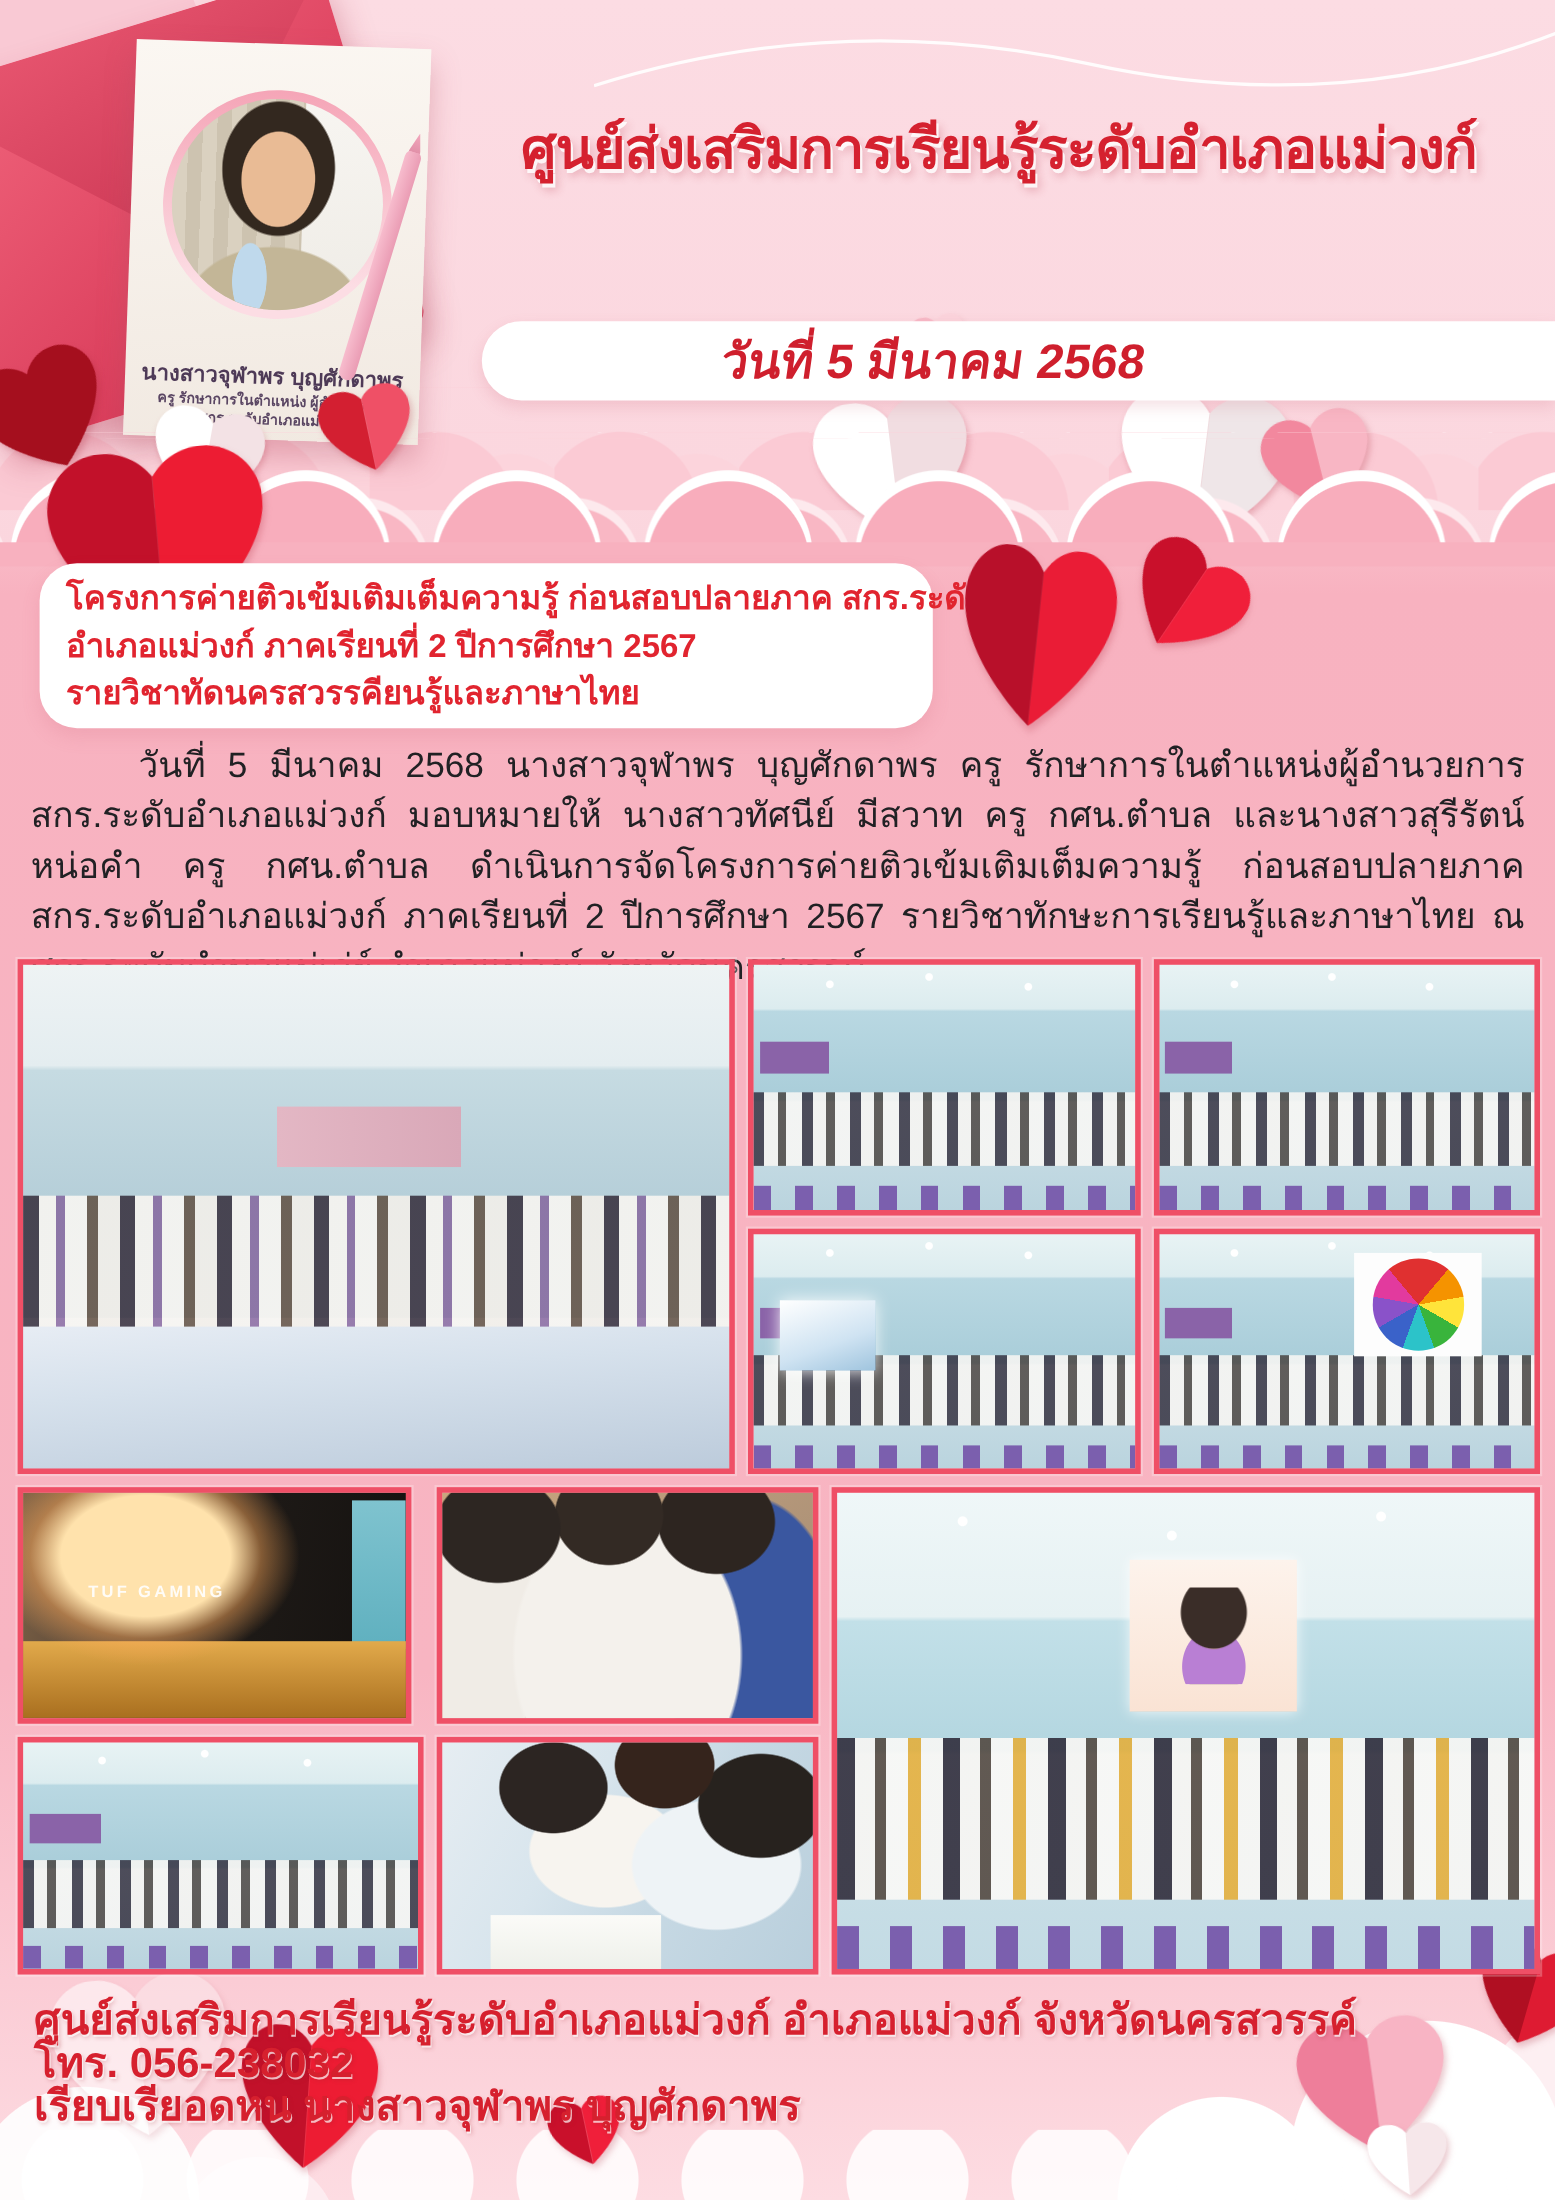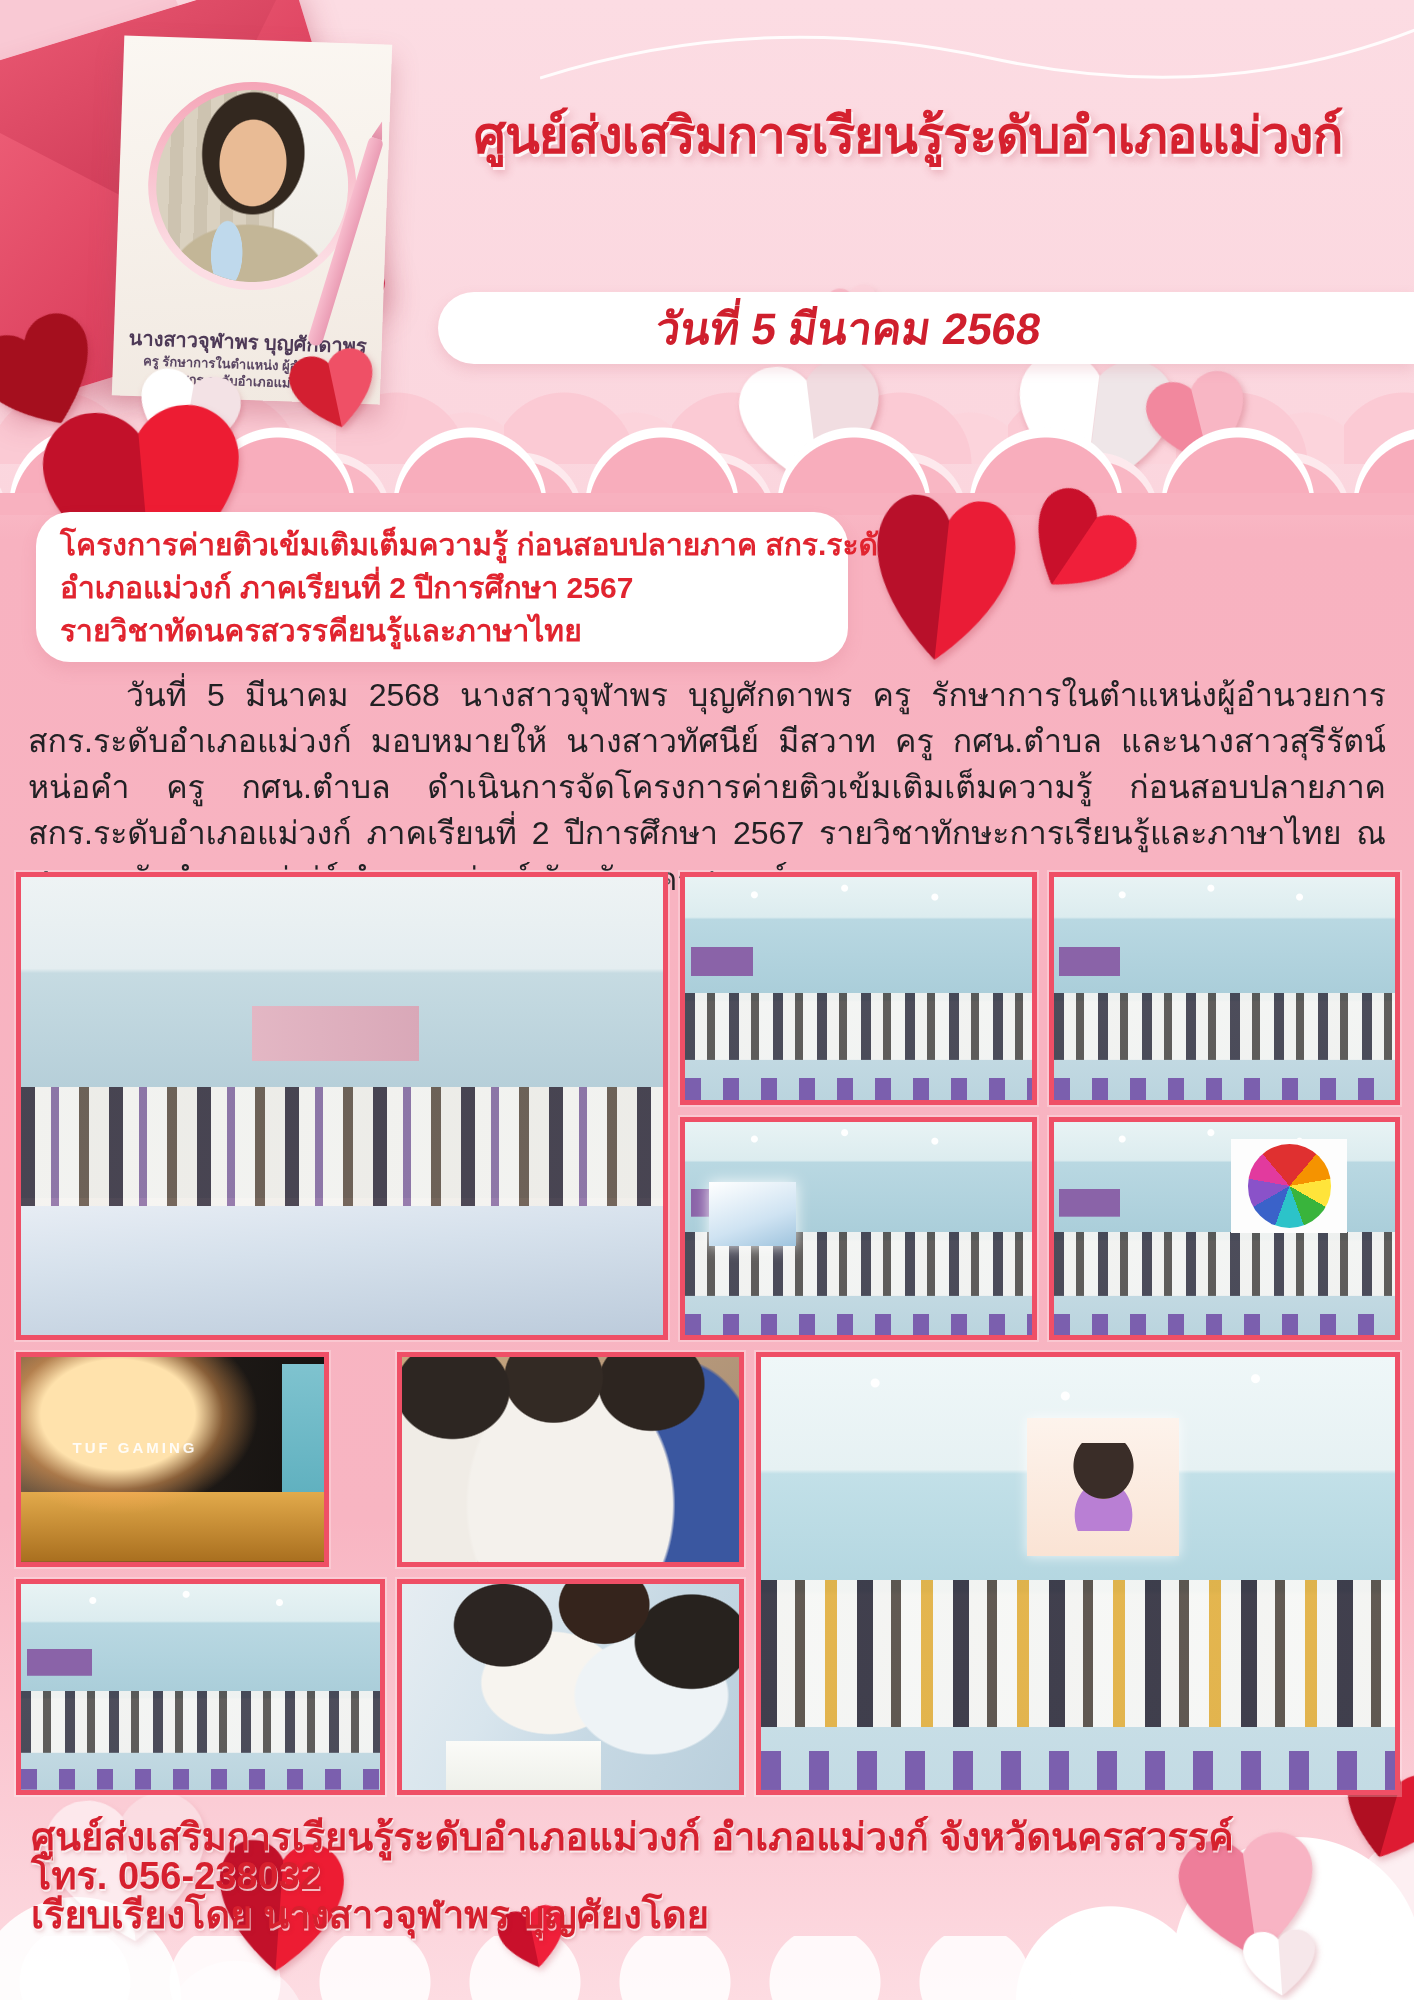--- a/index.html
+++ b/index.html
@@ -89,7 +89,7 @@
   #p3{left:1049px;top:872px;width:351px;height:233px;}
   #p4{left:680px;top:1117px;width:357px;height:223px;}
   #p5{left:1049px;top:1117px;width:351px;height:223px;}
-  #p6{left:16px;top:1352px;width:313px;height:215px;background:
+  #p6{left:16px;top:1352px;width:358px;height:215px;background:
       radial-gradient(ellipse 140px 100px at 32% 28%,#ffe2ac 55%,rgba(255,170,90,.45) 75%,transparent 100%),
       linear-gradient(180deg,#e2aa4b 0%,#a96f1f 100%) 0 100%/100% 34% no-repeat,
       linear-gradient(180deg,#7fc3cf,#5fb0bf) 100% 10%/14% 66% no-repeat,

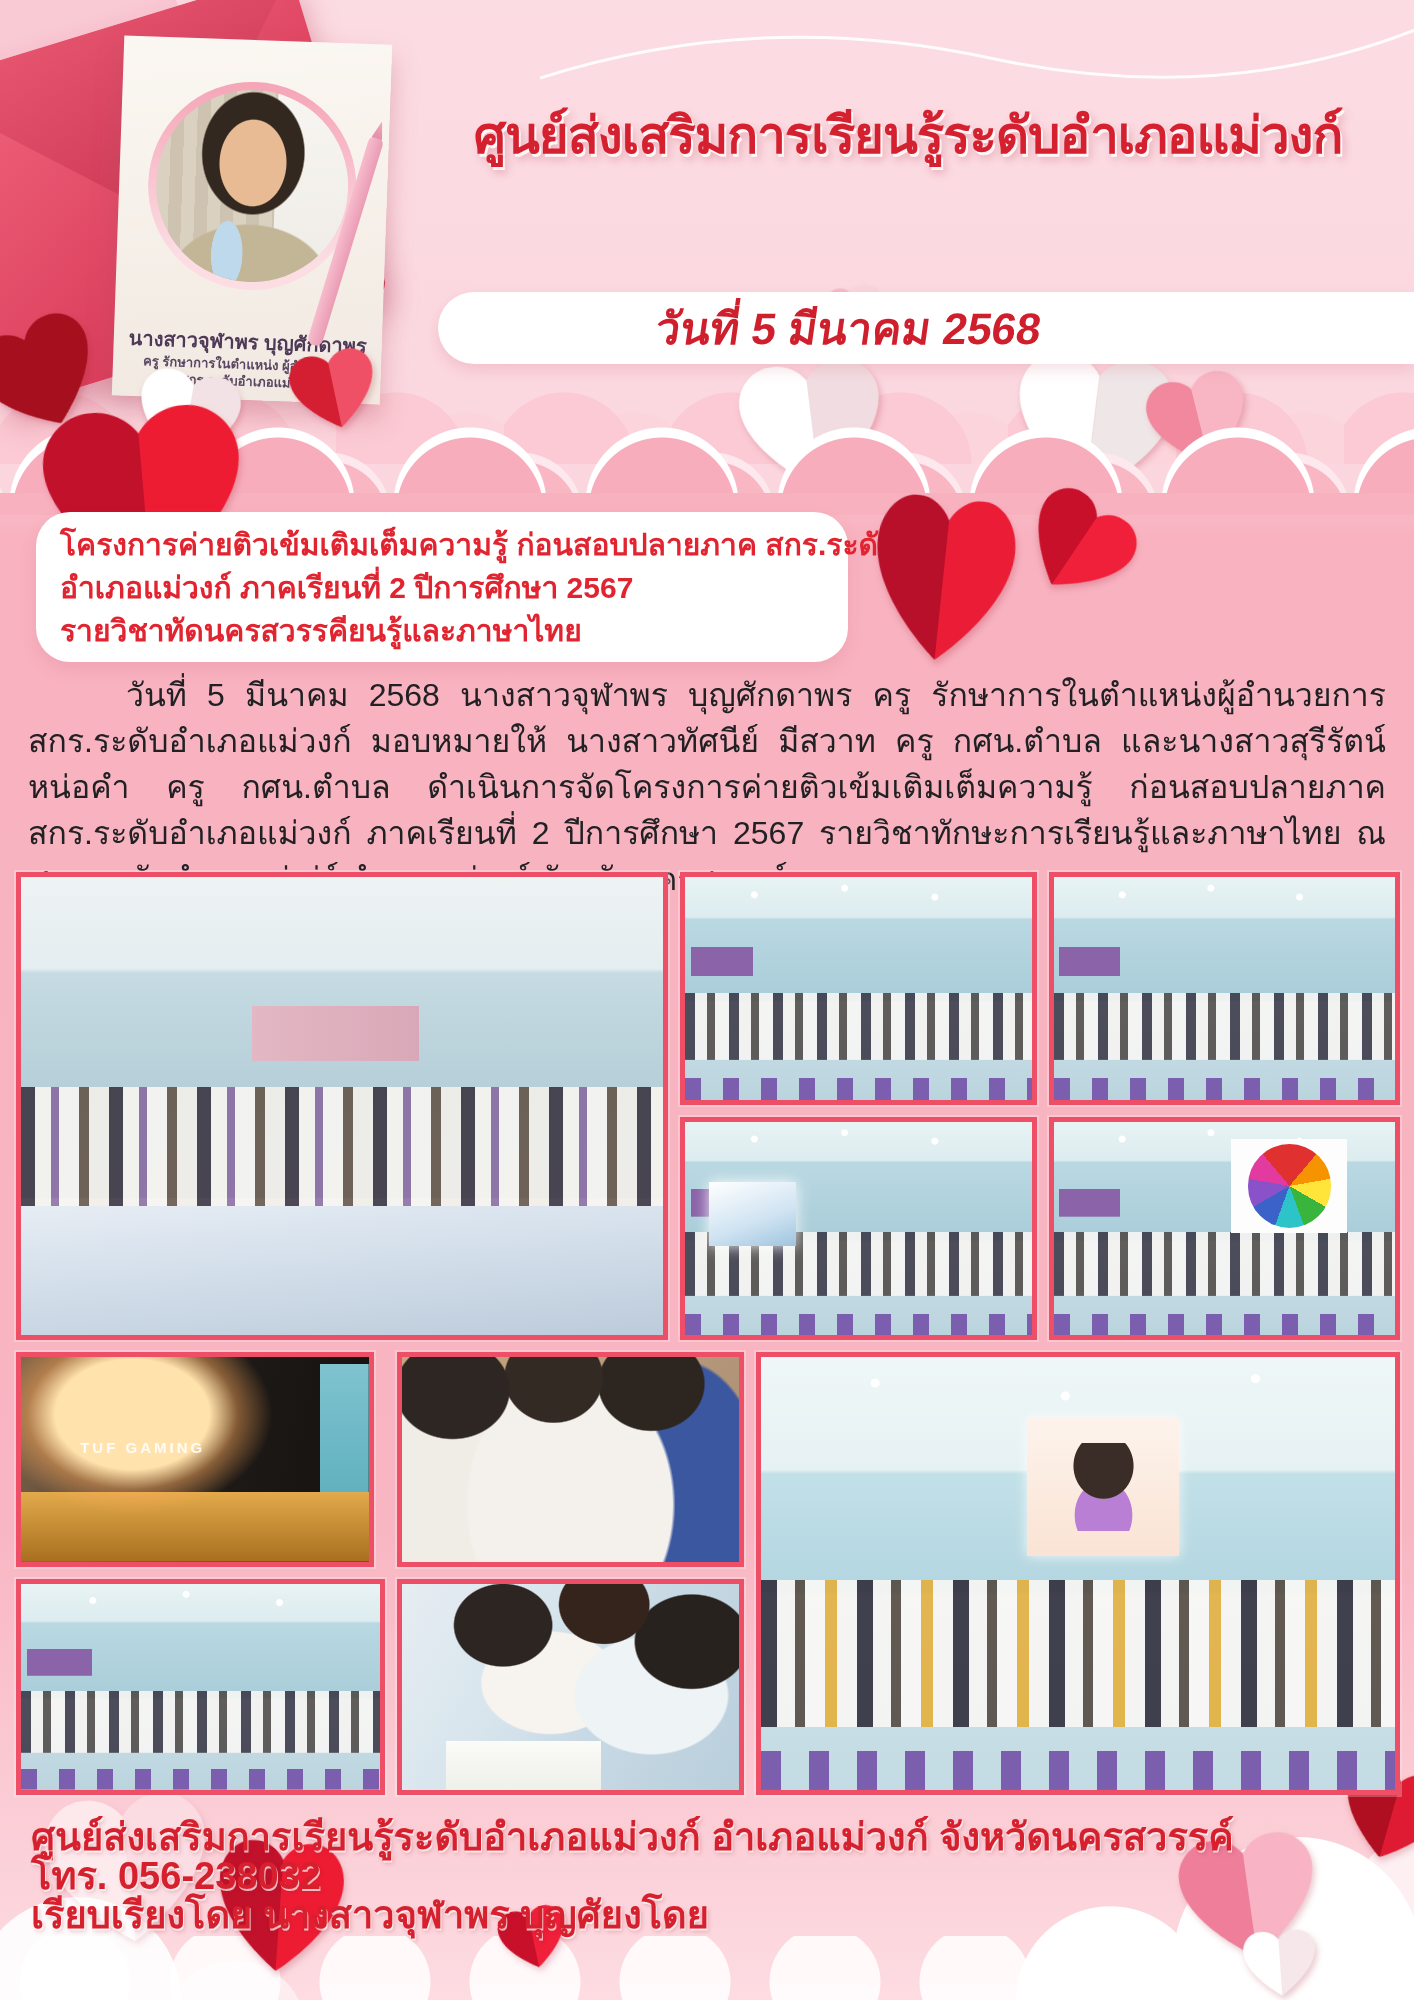--- a/index.html
+++ b/index.html
@@ -309,7 +309,7 @@
   <div class="footer">
     <div class="fl">ศูนย์ส่งเสริมการเรียนรู้ระดับอำเภอแม่วงก์ อำเภอแม่วงก์ จังหวัดนครสวรรค์</div>
     <div class="fl">โทร. 056-238032</div>
-    <div class="fl">เรียบเรียงโดย นางสาวจุฬาพร บุญศัยงโดย</div>
+    <div class="fl">เรียบเรียอดหน นางสาวจุฬาพร บุญศักดาพร</div>
   </div>
 
 </div>

